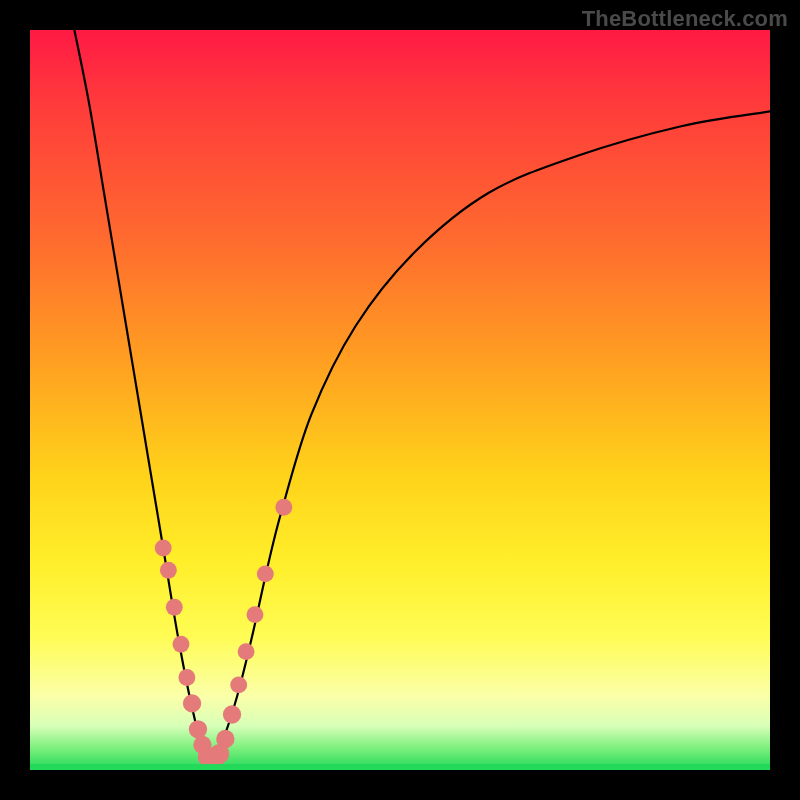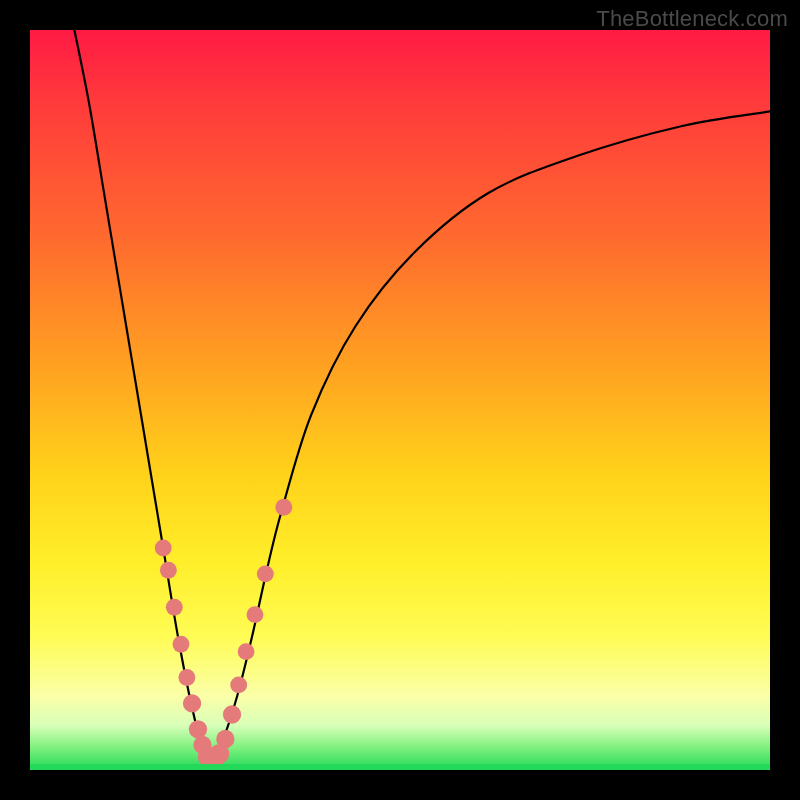--- a/index.html
+++ b/index.html
@@ -43,7 +43,7 @@
     right: 12px;
     color: #4a4a4a;
     font-size: 22px;
-    font-weight: 400;
+    font-weight: 700;
     letter-spacing: 0.2px;
     user-select: none;
   }

